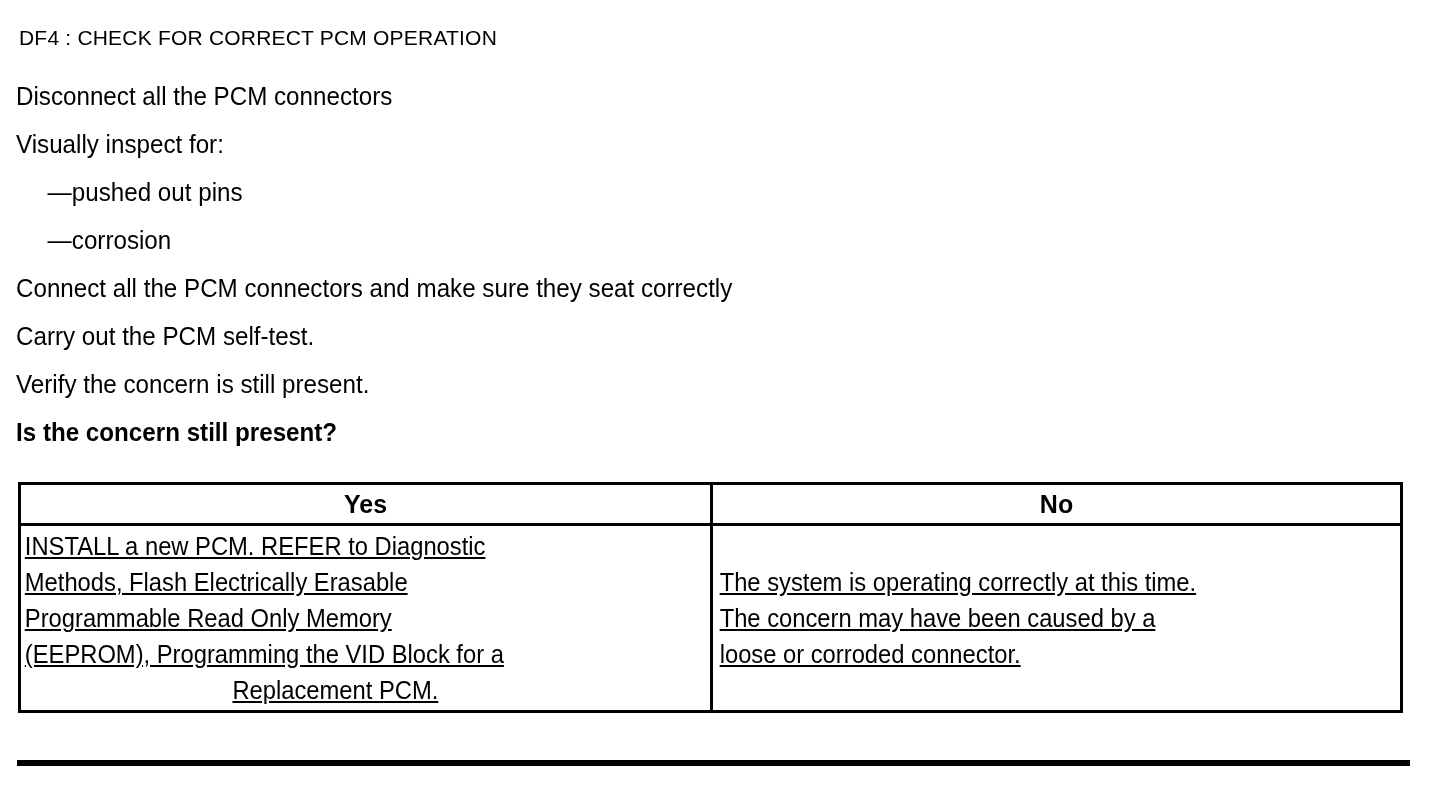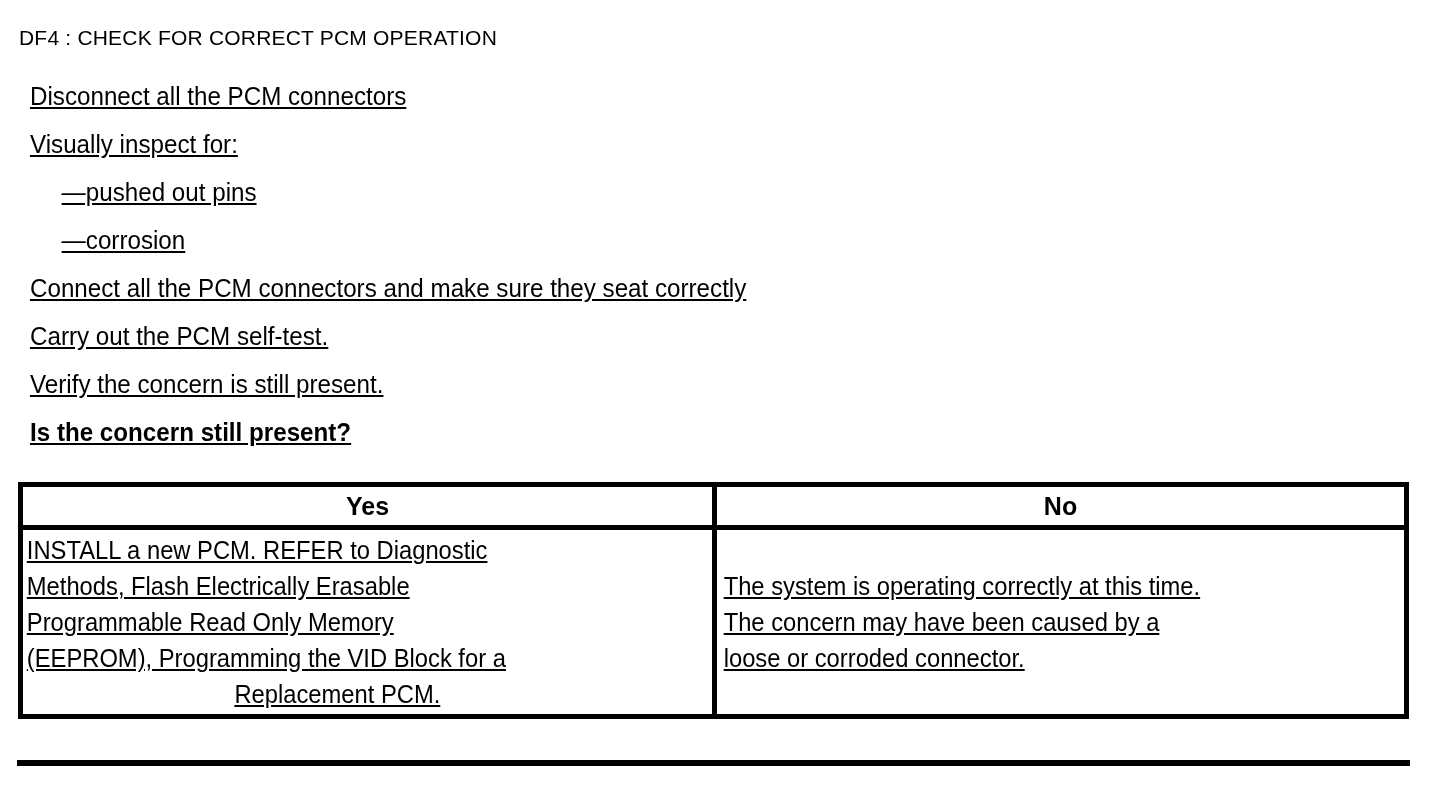--- a/index.html
+++ b/index.html
@@ -36,10 +36,9 @@
   
   .steps {
     position: absolute;
-    left: 30px;
+    left: 16px;
     top: 72px;
     width: 1400px;
-    text-decoration: underline;
   }
   .step-line {
     font-size: 26px;

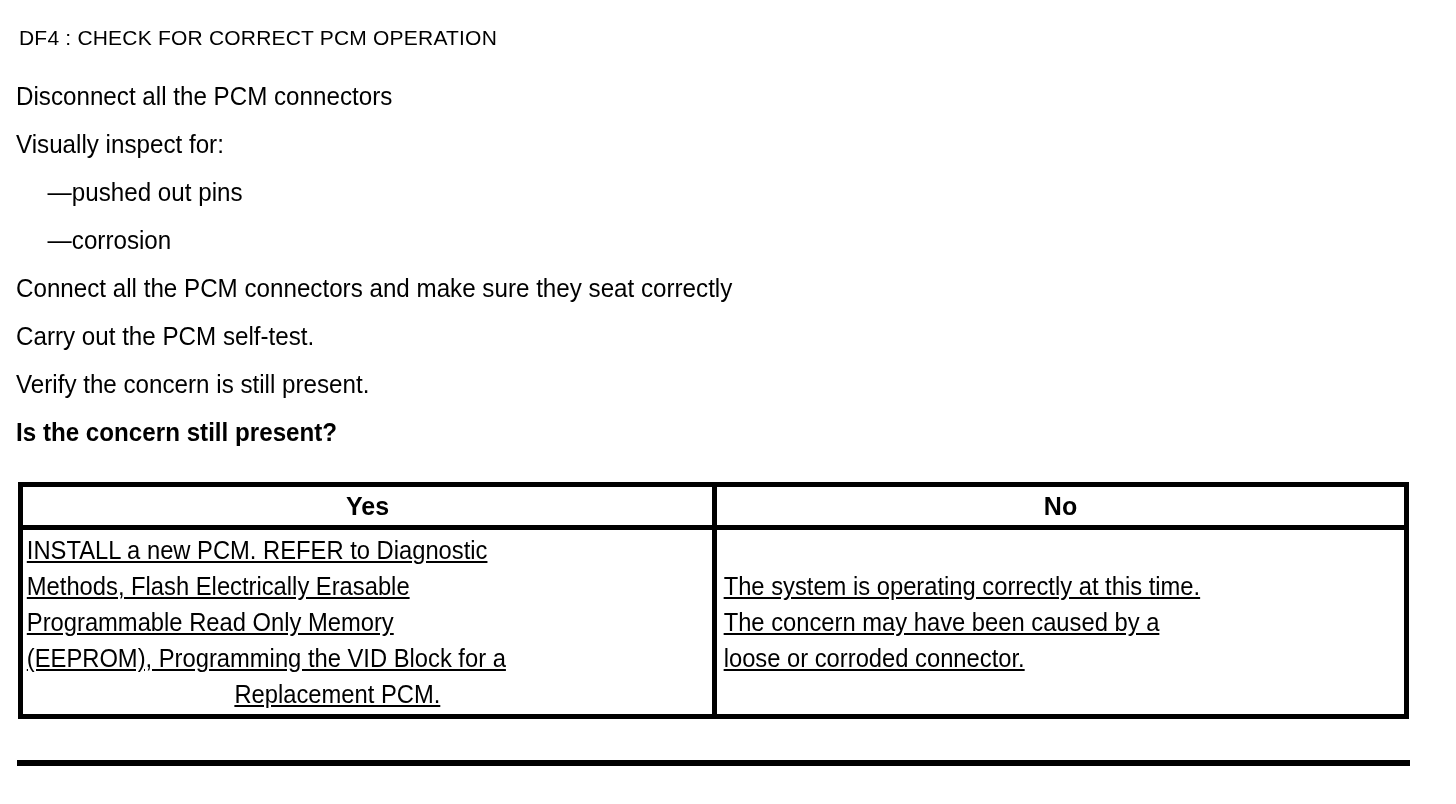--- a/index.html
+++ b/index.html
@@ -64,7 +64,7 @@
     table-layout: fixed;
   }
   .answer-table td {
-    border: 5px solid #000000;
+    border: 3px solid #000000;
     padding: 0;
     vertical-align: middle;
   }

